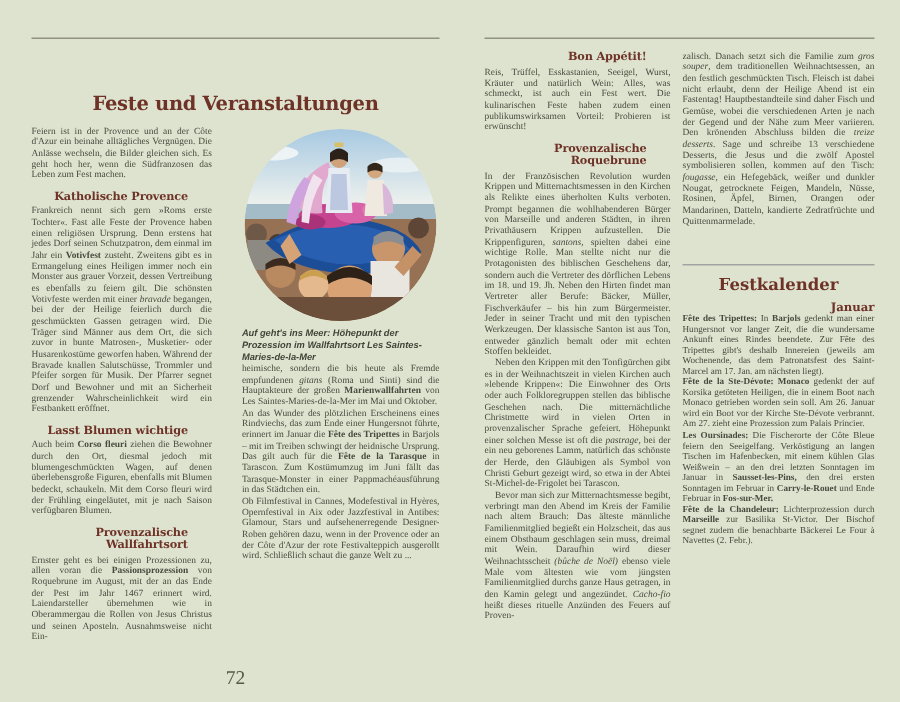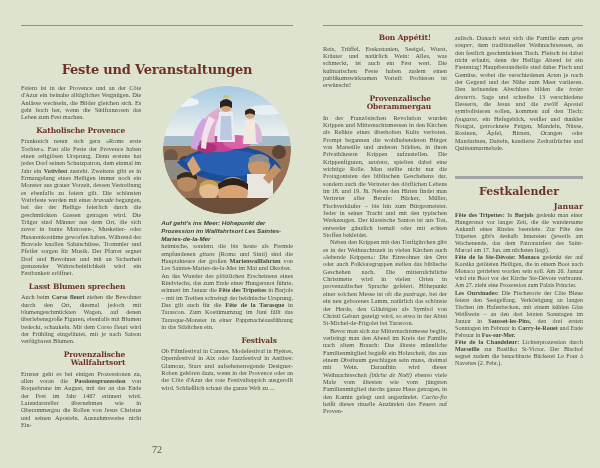--- a/index.html
+++ b/index.html
@@ -160,7 +160,7 @@
       <div class="col col-r1">
         <h3 class="colhead first">Bon Appétit!</h3>
         <p><span>Reis, Trüffel, Esskastanien, Seeigel, Wurst, Kräuter und natürlich Wein: Alles, was schmeckt, ist auch ein Fest wert. Die kulinarischen Feste haben zudem einen publikumswirksamen Vorteil: Probieren ist erwünscht!</span></p>
-        <h3 class="colhead">Provenzalische Oberammergau</h3>
+        <h3 class="colhead">Provenzalische Roquebrune</h3>
         <p><span>In der Französischen Revolution wurden Krippen und Mitternachtsmessen in den Kirchen als Relikte eines überholten Kults verboten. Prompt begannen die wohlhabenderen Bürger von Marseille und anderen Städten, in ihren Privathäusern Krippen aufzustellen. Die Krippenfiguren, </span><span class="seg-i">santons</span><span>, spielten dabei eine wichtige Rolle. Man stellte nicht nur die Protagonisten des biblischen Geschehens dar, sondern auch die Vertreter des dörflichen Lebens im 18. und 19. Jh. Neben den Hirten findet man Vertreter aller Berufe: Bäcker, Müller, Fischverkäufer – bis hin zum Bürgermeister. Jeder in seiner Tracht und mit den typischen Werkzeugen. Der klassische Santon ist aus Ton, entweder gänzlich bemalt oder mit echten Stoffen bekleidet.</span></p>
         <p class="indent"><span>Neben den Krippen mit den Tonfigürchen gibt es in der Weihnachtszeit in vielen Kirchen auch »lebende Krippen«: Die Einwohner des Orts oder auch Folkloregruppen stellen das biblische Geschehen nach. Die mitternächtliche Christmette wird in vielen Orten in provenzalischer Sprache gefeiert. Höhepunkt einer solchen Messe ist oft die </span><span class="seg-i">pastrage</span><span>, bei der ein neu geborenes Lamm, natürlich das schönste der Herde, den Gläubigen als Symbol von Christi Geburt gezeigt wird, so etwa in der Abtei St-Michel-de-Frigolet bei Tarascon.</span></p>
         <p class="indent"><span>Bevor man sich zur Mitternachtsmesse begibt, verbringt man den Abend im Kreis der Familie nach altem Brauch: Das älteste männliche Familienmitglied begießt ein Holzscheit, das aus einem Obstbaum geschlagen sein muss, dreimal mit Wein. Daraufhin wird dieser Weihnachtsscheit </span><span class="seg-i">(bûche de Noël)</span><span> ebenso viele Male vom ältesten wie vom jüngsten Familienmitglied durchs ganze Haus getragen, in den Kamin gelegt und angezündet. </span><span class="seg-i">Cacho-fio</span><span> heißt dieses rituelle Anzünden des Feuers auf Proven-</span></p>

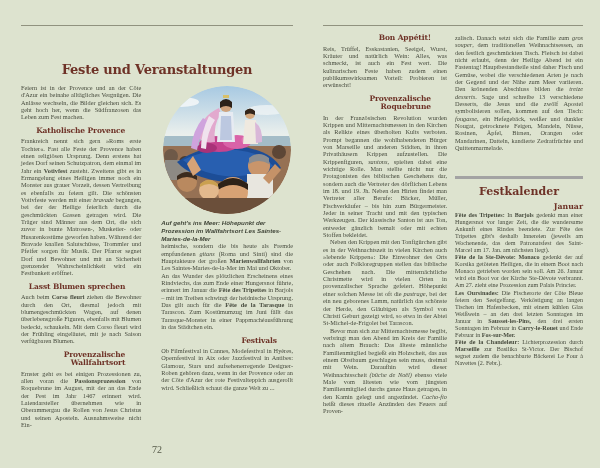--- a/index.html
+++ b/index.html
@@ -41,7 +41,7 @@
     font-size:6.2px; line-height:7.8px; text-align:left; color:#3f4437;
     margin:0 0 9px 0;
   }
-  .fk { margin-top:24px; border-top:3px solid #a3a3a3; padding-top:4px; }
+  .fk { margin-top:24px; border-top:1px solid #a3a3a3; padding-top:4px; }
   .fk-title {
     margin:2px 0 2px 0; text-align:center;
     font-family:"DejaVu Serif", serif; font-weight:bold;

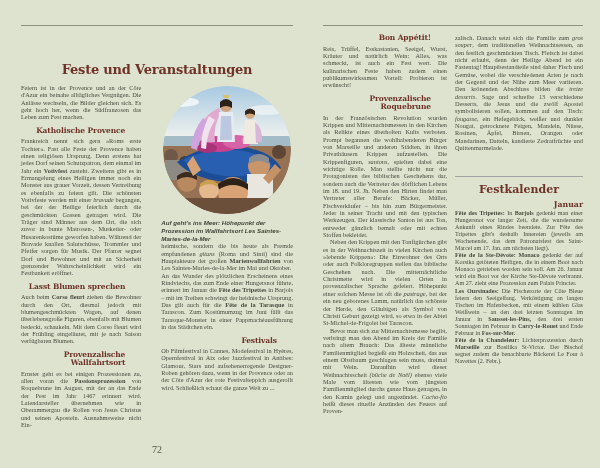--- a/index.html
+++ b/index.html
@@ -72,7 +72,7 @@
         <p><span>Feiern ist in der Provence und an der Côte d'Azur ein beinahe alltägliches Vergnügen. Die Anlässe wechseln, die Bilder gleichen sich. Es geht hoch her, wenn die Südfranzosen das Leben zum Fest machen.</span></p>
         <h3 class="colhead">Katholische Provence</h3>
         <p><span>Frankreich nennt sich gern »Roms erste Tochter«. Fast alle Feste der Provence haben einen religiösen Ursprung. Denn erstens hat jedes Dorf seinen Schutzpatron, dem einmal im Jahr ein </span><span class="seg-b">Votivfest</span><span> zusteht. Zweitens gibt es in Ermangelung eines Heiligen immer noch ein Monster aus grauer Vorzeit, dessen Vertreibung es ebenfalls zu feiern gilt. Die schönsten Votivfeste werden mit einer </span><span class="seg-i">bravade</span><span> begangen, bei der der Heilige feierlich durch die geschmückten Gassen getragen wird. Die Träger sind Männer aus dem Ort, die sich zuvor in bunte Matrosen-, Musketier- oder Husarenkostüme geworfen haben. Während der Bravade knallen Salutschüsse, Trommler und Pfeifer sorgen für Musik. Der Pfarrer segnet Dorf und Bewohner und mit an Sicherheit grenzender Wahrscheinlichkeit wird ein Festbankett eröffnet.</span></p>
-        <h3 class="colhead">Lasst Blumen sprechen</h3>
+        <h3 class="colhead">Lasst Blumen wichtige</h3>
         <p><span>Auch beim </span><span class="seg-b">Corso fleuri</span><span> ziehen die Bewohner durch den Ort, diesmal jedoch mit blumengeschmückten Wagen, auf denen überlebensgroße Figuren, ebenfalls mit Blumen bedeckt, schaukeln. Mit dem Corso fleuri wird der Frühling eingeläutet, mit je nach Saison verfügbaren Blumen.</span></p>
         <h3 class="colhead">Provenzalische Wallfahrtsort</h3>
         <p><span>Ernster geht es bei einigen Prozessionen zu, allen voran die </span><span class="seg-b">Passionsprozession</span><span> von Roquebrune im August, mit der an das Ende der Pest im Jahr 1467 erinnert wird. Laiendarsteller übernehmen wie in Oberammergau die Rollen von Jesus Christus und seinen Aposteln. Ausnahmsweise nicht Ein-</span></p>

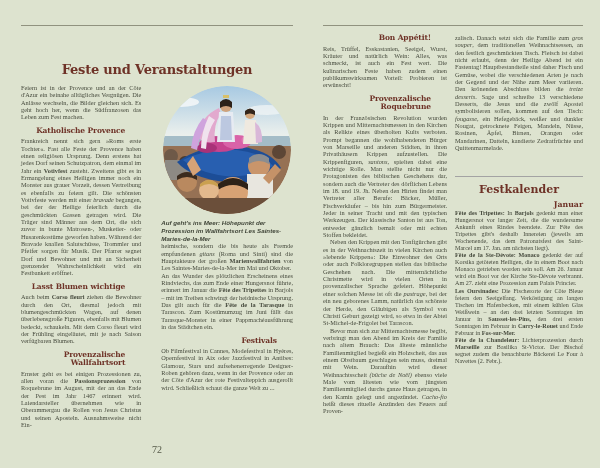--- a/index.html
+++ b/index.html
@@ -145,7 +145,6 @@
         <p class="caption">Auf geht's ins Meer: Höhepunkt der Prozession im Wallfahrtsort Les Saintes-Maries-de-la-Mer</p>
         <p><span>heimische, sondern die bis heute als Fremde empfundenen </span><span class="seg-i">gitans</span><span> (Roma und Sinti) sind die Hauptakteure der großen </span><span class="seg-b">Marienwallfahrten</span><span> von Les Saintes-Maries-de-la-Mer im Mai und Oktober.</span></p>
         <p><span>An das Wunder des plötzlichen Erscheinens eines Rindviechs, das zum Ende einer Hungersnot führte, erinnert im Januar die </span><span class="seg-b">Fête des Tripettes</span><span> in Barjols – mit im Treiben schwingt der heidnische Ursprung. Das gilt auch für die </span><span class="seg-b">Fête de la Tarasque</span><span> in Tarascon. Zum Kostümumzug im Juni fällt das Tarasque-Monster in einer Pappmachéausführung in das Städtchen ein.</span></p>
-        <h3 class="colhead">Festivals</h3>
         <p><span>Ob Filmfestival in Cannes, Modefestival in Hyères, Opernfestival in Aix oder Jazzfestival in Antibes: Glamour, Stars und aufsehenerregende Designer-Roben gehören dazu, wenn in der Provence oder an der Côte d'Azur der rote Festivalteppich ausgerollt wird. Schließlich schaut die ganze Welt zu ...</span></p>
       </div>
     </div>

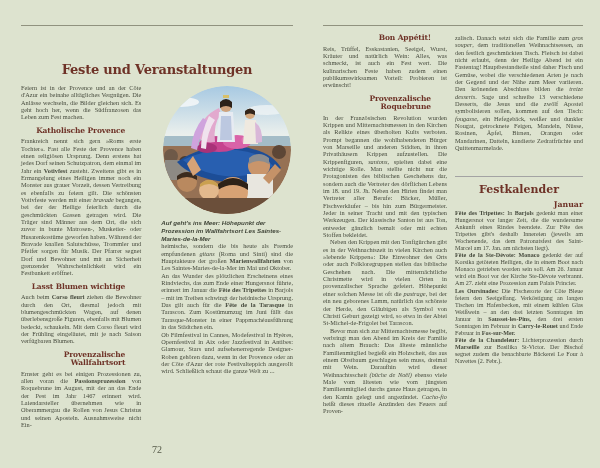--- a/index.html
+++ b/index.html
@@ -55,7 +55,7 @@
   .fk p { font-size:6.1px; line-height:7.1px; }
   .pagenum {
     position:absolute; top:444px; left:0; right:0;
-    text-align:center; font-size:10px; color:#555948;
+    text-align:center; font-size:13px; color:#555948;
   }
 </style>
 </head>

